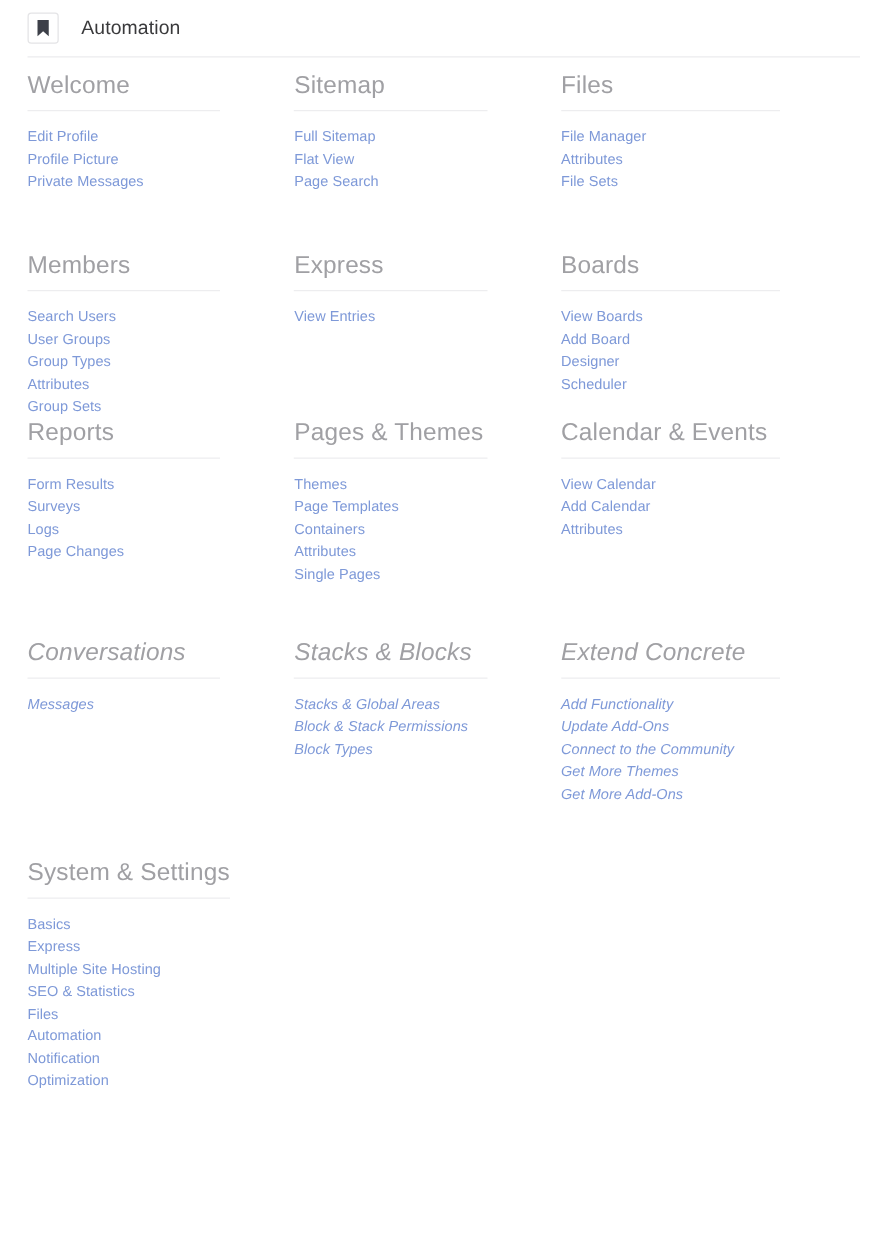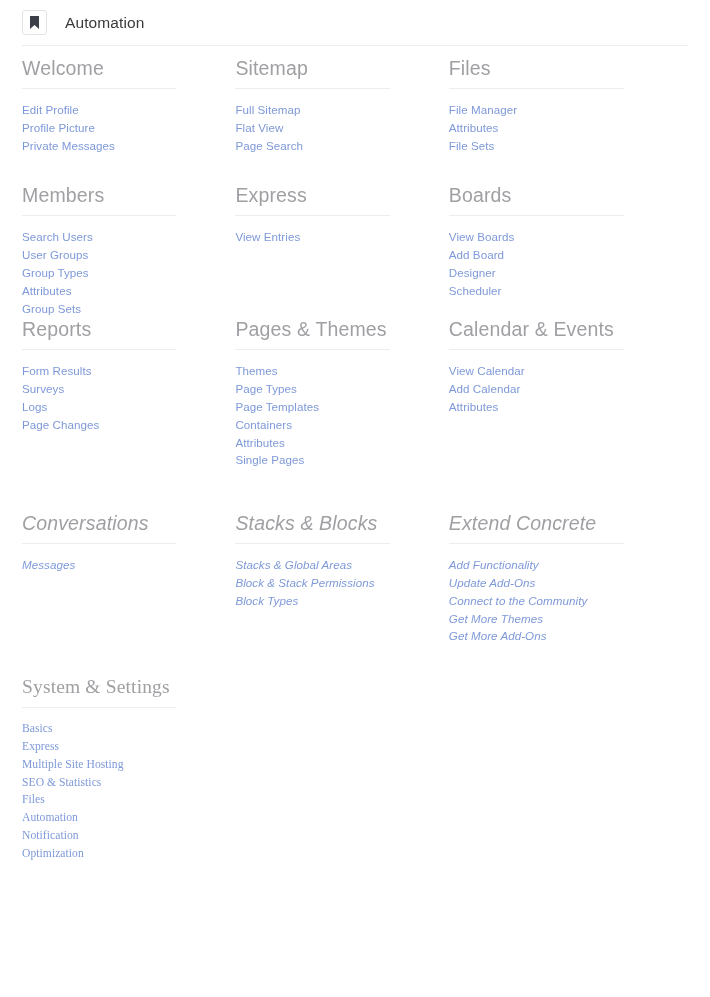--- a/index.html
+++ b/index.html
@@ -69,7 +69,7 @@
 
   
   .row-1 { margin-top: 10px; }
-  .row-2 { margin-top: 29px; }
+  .row-2 { margin-top: 46px; }
   .row-3 { }
   .row-4 { margin-top: 42px; font-style: italic; }
   .row-5 { margin-top: 30px; font-family: Liberation Serif, serif; }

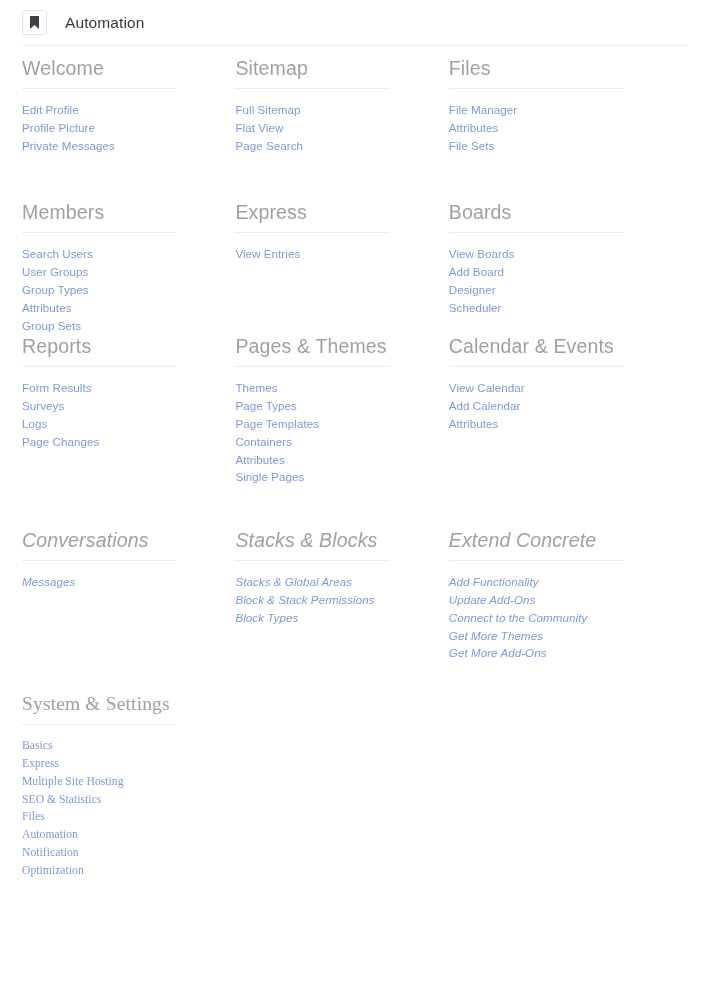--- a/index.html
+++ b/index.html
@@ -233,9 +233,6 @@
             <a href="#">Themes</a>
           </li>
         <li>
-            <a href="#">Page Types</a>
-          </li>
-        <li>
             <a href="#">Page Templates</a>
           </li>
         <li>

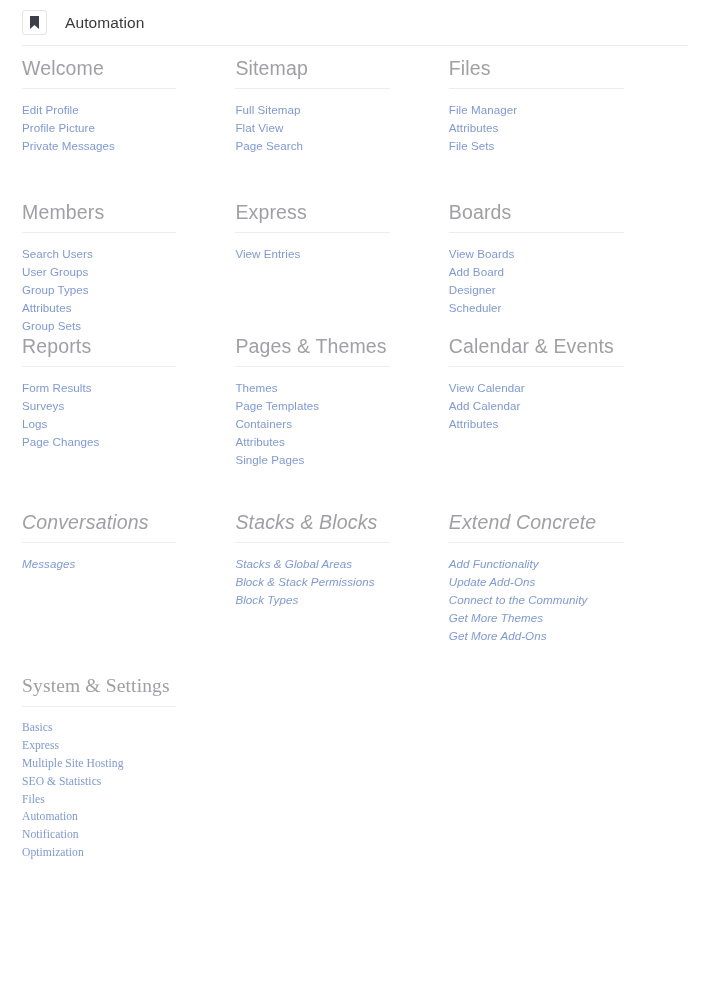--- a/index.html
+++ b/index.html
@@ -72,7 +72,7 @@
   .row-2 { margin-top: 46px; }
   .row-3 { }
   .row-4 { margin-top: 42px; font-style: italic; }
-  .row-5 { margin-top: 30px; font-family: Liberation Serif, serif; }
+  .row-5 { margin-top: 42px; }
 
   .group-title {
     font-size: 19.5px;

